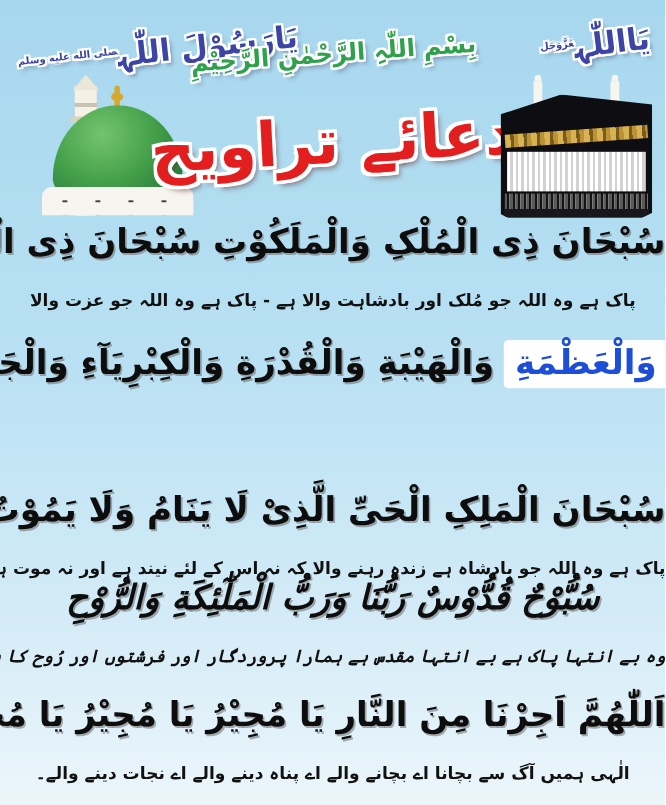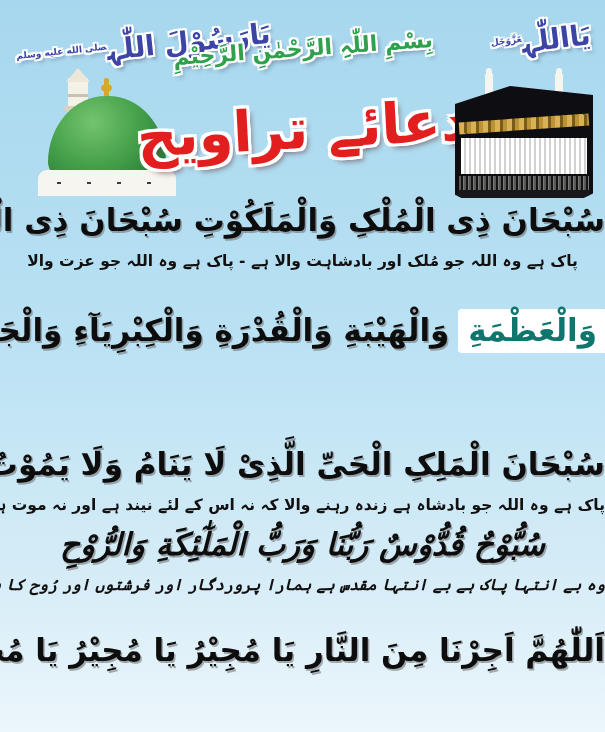--- a/index.html
+++ b/index.html
@@ -62,7 +62,7 @@
   .section { position:absolute; left:0; width:605px; text-align:center; }
   .arabic-line { direction:rtl; font-size:31px; font-weight:bold; color:#0d0d0d; line-height:1.55;
     text-shadow:1.5px 1.5px 0 rgba(110,110,110,.55); white-space:nowrap; }
-  .urdu-line { direction:rtl; font-size:15.5px; font-weight:bold; color:#111; margin-top:8px; white-space:nowrap; }
+  .urdu-line { direction:rtl; font-size:15.5px; font-weight:bold; color:#111; margin-top:20px; white-space:nowrap; }
   .hl-word { color:#0f766e; background:#ffffff; padding:1px 8px 3px; border-radius:2px;
     box-shadow:0 0 0 2px #fff; text-shadow:none; }
   .sec-1 { top:196px; } .sec-2 { top:306px; } .sec-3 { top:440px; } .sec-4 { top:520px;font-style:italic; } .sec-5 { top:626px; }

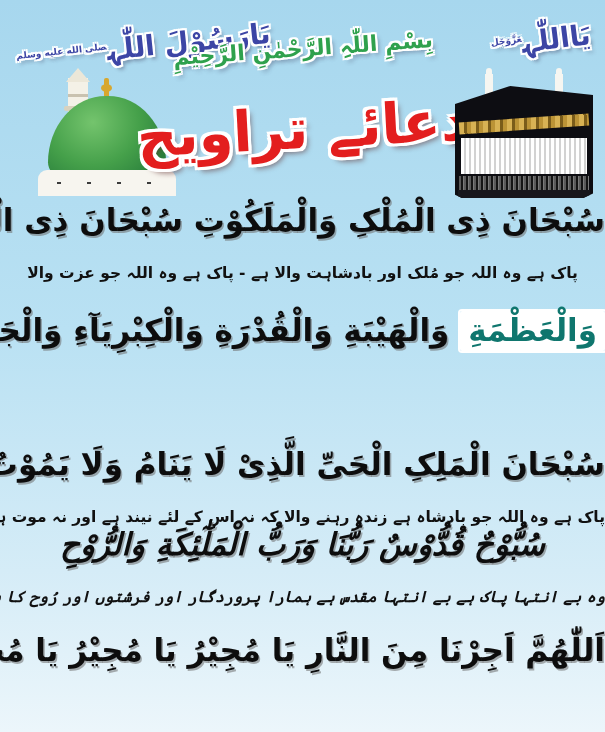--- a/index.html
+++ b/index.html
@@ -63,7 +63,7 @@
   .arabic-line { direction:rtl; font-size:31px; font-weight:bold; color:#0d0d0d; line-height:1.55;
     text-shadow:1.5px 1.5px 0 rgba(110,110,110,.55); white-space:nowrap; }
   .urdu-line { direction:rtl; font-size:15.5px; font-weight:bold; color:#111; margin-top:20px; white-space:nowrap; }
-  .hl-word { color:#0f766e; background:#ffffff; padding:1px 8px 3px; border-radius:2px;
+  .hl-word { color:#1d4ed8; background:#ffffff; padding:1px 8px 3px; border-radius:2px;
     box-shadow:0 0 0 2px #fff; text-shadow:none; }
   .sec-1 { top:196px; } .sec-2 { top:306px; } .sec-3 { top:440px; } .sec-4 { top:520px;font-style:italic; } .sec-5 { top:626px; }
 </style>

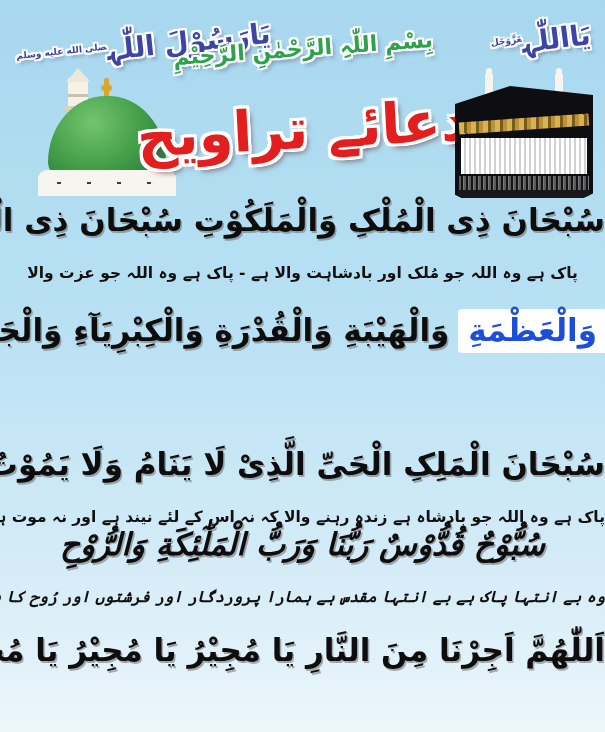--- a/index.html
+++ b/index.html
@@ -121,6 +121,7 @@
 
   <div class="section sec-5">
     <div class="arabic-line" dir="rtl" lang="ar">اَللّٰهُمَّ اَجِرْنَا مِنَ النَّارِ یَا مُجِیْرُ یَا مُجِیْرُ یَا مُجِیْرُ</div>
+    <div class="urdu-line" dir="rtl" lang="ur">الٰہی ہمیں آگ سے بچانا اے بچانے والے اے پناہ دینے والے اے نجات دینے والے۔</div>
   </div>
 
 </div>

